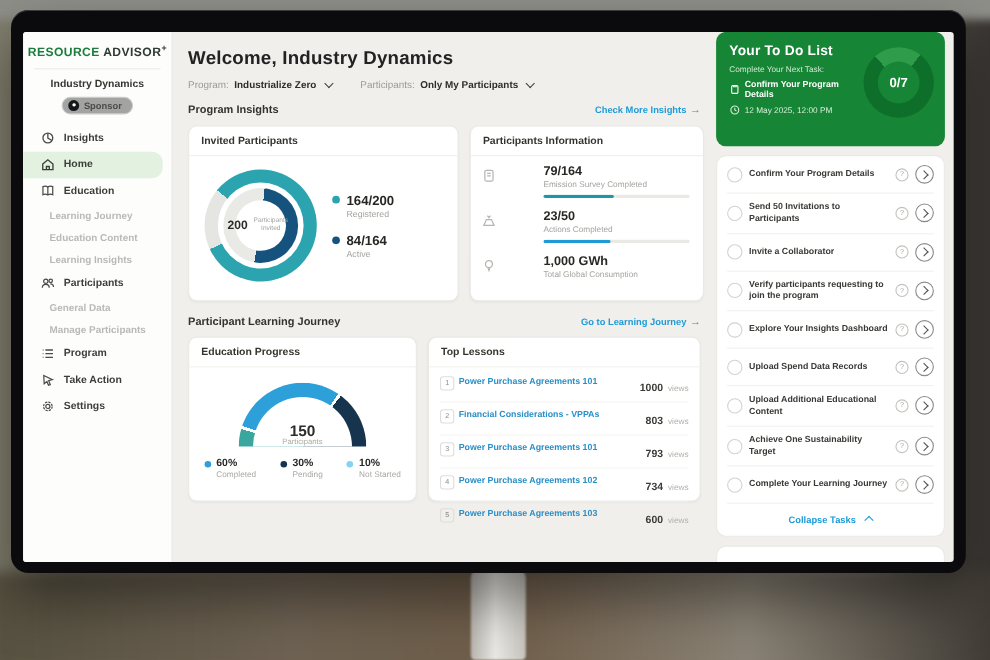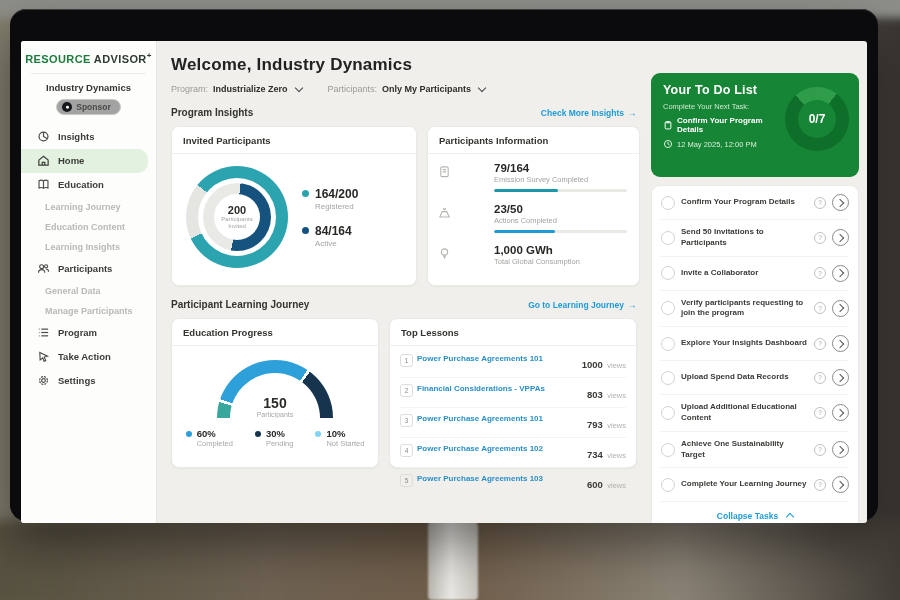--- a/index.html
+++ b/index.html
@@ -11,7 +11,7 @@
       background:linear-gradient(90deg,#b9b6af,#e9e8e4 45%,#c7c4bd);filter:blur(1px);}
   .monitor{position:absolute;left:10px;top:9px;width:868px;height:512px;background:#0b0b0d;border-radius:16px;
       box-shadow:0 24px 50px rgba(0,0,0,.45), inset 0 1px 0 #3a3a3c;}
-  .screen{position:absolute;left:11px;top:32px;width:846px;height:482px;background:#f0efec;border-radius:3px;overflow:hidden;display:flex;}
+  .screen{position:absolute;left:11px;top:20px;width:846px;height:482px;background:#f0efec;border-radius:3px;overflow:hidden;display:flex;}
 
   
   .sidebar{width:136px;min-width:136px;background:#fdfdfc;border-right:1px solid #e6e6e3;padding-top:10px;box-sizing:border-box;}

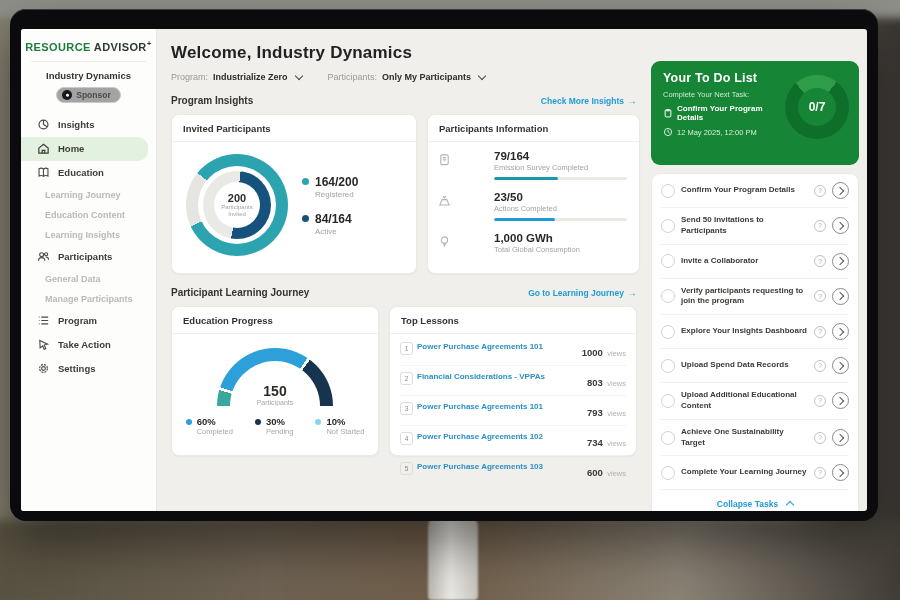--- a/index.html
+++ b/index.html
@@ -97,7 +97,7 @@
   .views .u{font-size:7.5px;color:#b0b0ac;}
 
   
-  .right{width:218px;min-width:218px;padding:32px 8px 0 2px;box-sizing:border-box;}
+  .right{width:218px;min-width:218px;padding:0 8px 0 2px;box-sizing:border-box;}
   .todo-card{background:#168535;border-radius:9px;color:#fff;padding:10px 10px 10px 12px;display:flex;justify-content:space-between;height:84px;box-sizing:content-box;}
   .todo-title{font-size:12.5px;font-weight:bold;letter-spacing:.2px;}
   .todo-sub{font-size:7.5px;color:#cde9cf;margin-top:5px;}

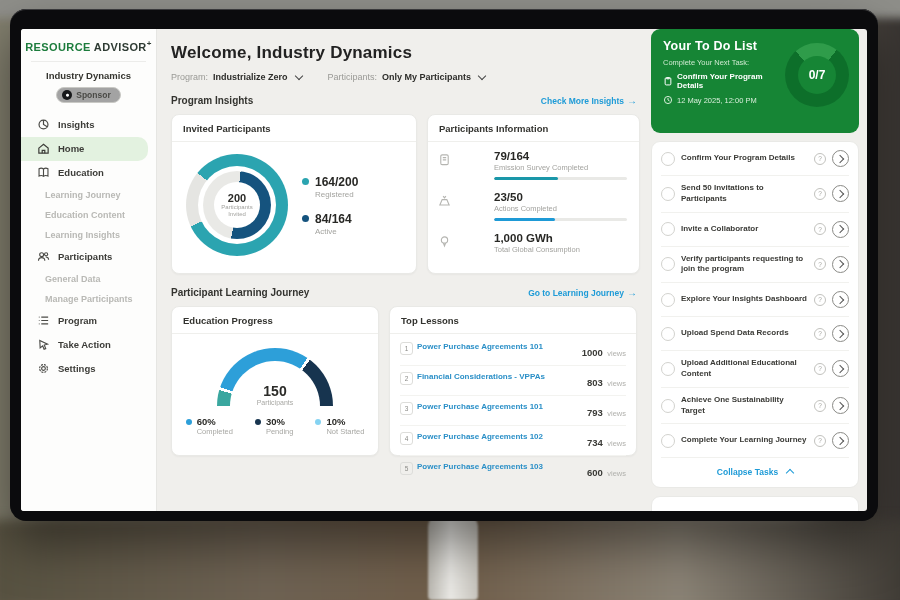--- a/index.html
+++ b/index.html
@@ -51,7 +51,7 @@
   .d-outer::after{content:"";position:absolute;inset:12px;border-radius:50%;background:#fff;}
   .d-inner{position:absolute;inset:17px;border-radius:50%;background:conic-gradient(from 6deg,#15537e 0 184deg,#e9e9e6 184deg 360deg);}
   .d-inner::after{content:"";position:absolute;inset:11px;border-radius:50%;background:#fff;}
-  .d-center{position:absolute;inset:0;display:flex;flex-direction:column;align-items:center;justify-content:center;text-align:center;}
+  .d-center{position:absolute;inset:0;display:flex;align-items:center;justify-content:center;text-align:center;}
   .d-center .v{font-size:11px;font-weight:bold;color:#2b2b28;}
   .d-center .l{font-size:6px;color:#a3a39f;width:42px;line-height:1.25;}
   .legend{display:flex;flex-direction:column;gap:13px;}

